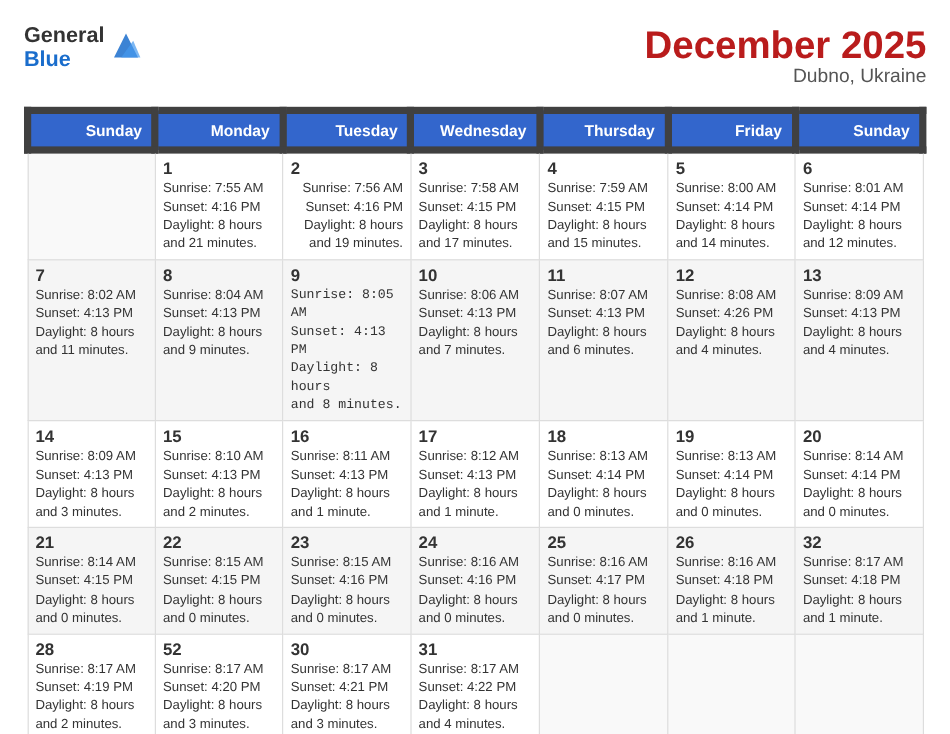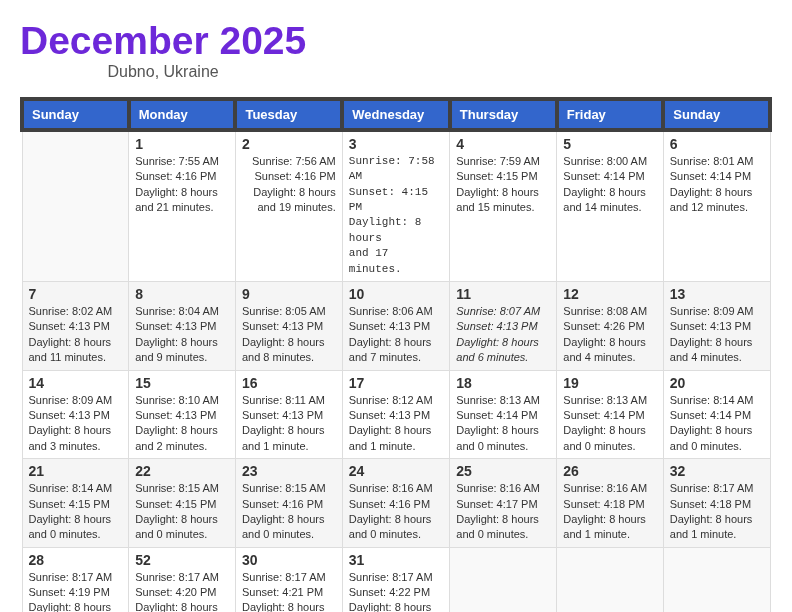--- a/index.html
+++ b/index.html
@@ -101,6 +101,16 @@
 <body>
 
 <div class="header">
+  <div class="logo">
+    <div class="logo-text">
+      <span class="logo-general">General</span>
+      <span class="logo-blue">Blue</span>
+    </div>
+    <svg class="logo-icon" viewBox="0 0 28 28" xmlns="http://www.w3.org/2000/svg">
+      <polygon points="4,24 14,4 24,24" fill="#1a6dcc" opacity="0.85"></polygon>
+      <polygon points="10,24 20,10 26,24" fill="#4499ee" opacity="0.7"></polygon>
+    </svg>
+  </div>
   <div class="title-block">
     <div class="month-title">December 2025</div>
     <div class="location">Dubno, Ukraine</div>

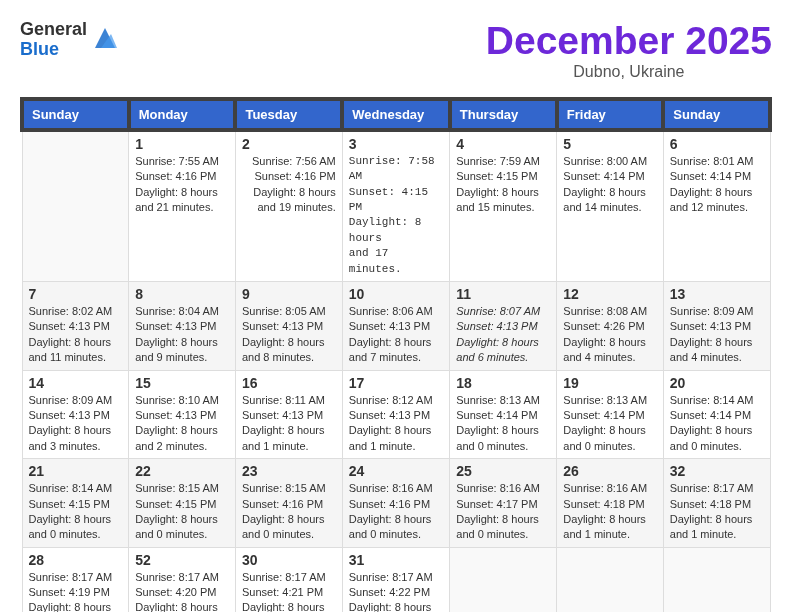--- a/index.html
+++ b/index.html
@@ -45,9 +45,9 @@
       text-align: right;
     }
     .month-title {
-      font-size: 39px;
-      font-weight: bold;
-      color: #6d28d9;
+      font-size: 32px;
+      font-weight: bold;
+      color: #b91c1c;
       line-height: 1.1;
     }
     .location {

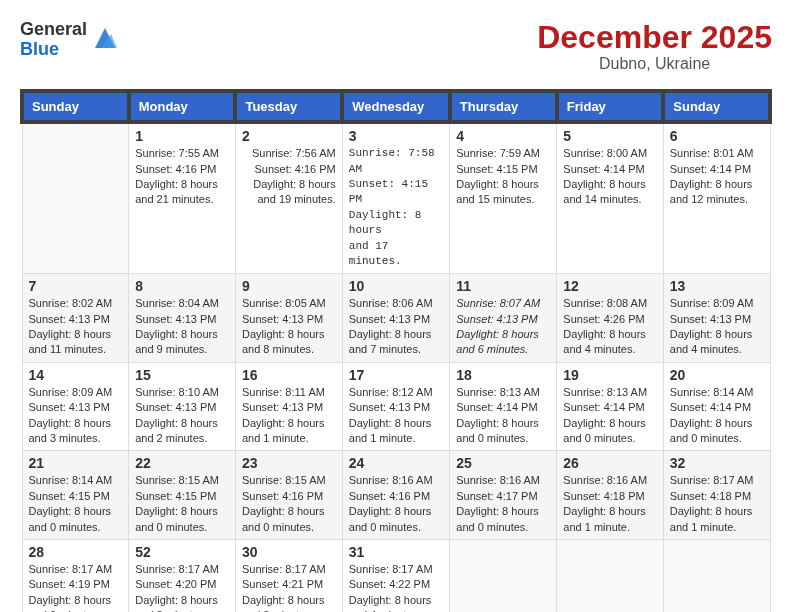--- a/index.html
+++ b/index.html
@@ -53,7 +53,6 @@
     .location {
       font-size: 16px;
       color: #555;
-      text-align: center;
     }
     .calendar {
       width: 100%;

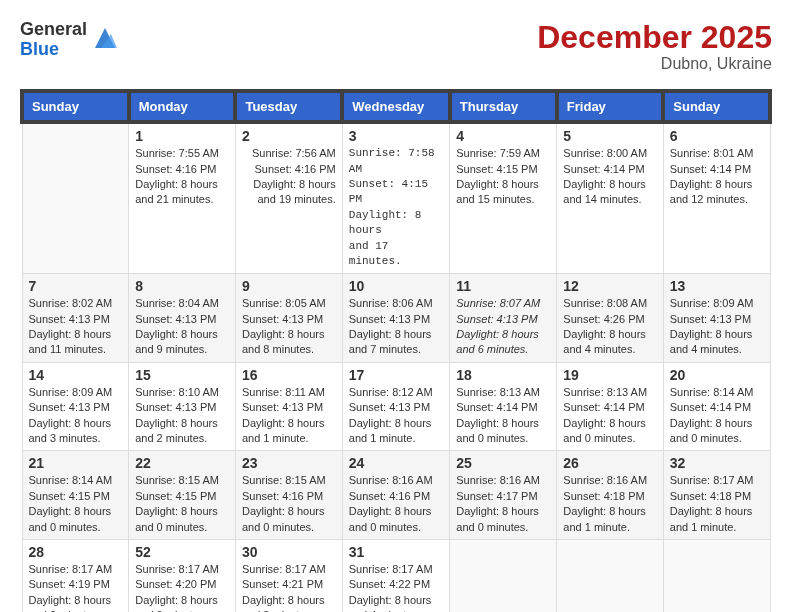--- a/index.html
+++ b/index.html
@@ -62,11 +62,11 @@
     .calendar th {
       background-color: #3366cc;
       color: #fff;
-      text-align: left;
+      text-align: right;
       padding: 6px 8px;
       font-size: 13px;
       font-weight: bold;
-      border: 4px solid #404040;
+      border: 6px solid #404040;
     }
     .calendar td {
       border: 1px solid #ddd;

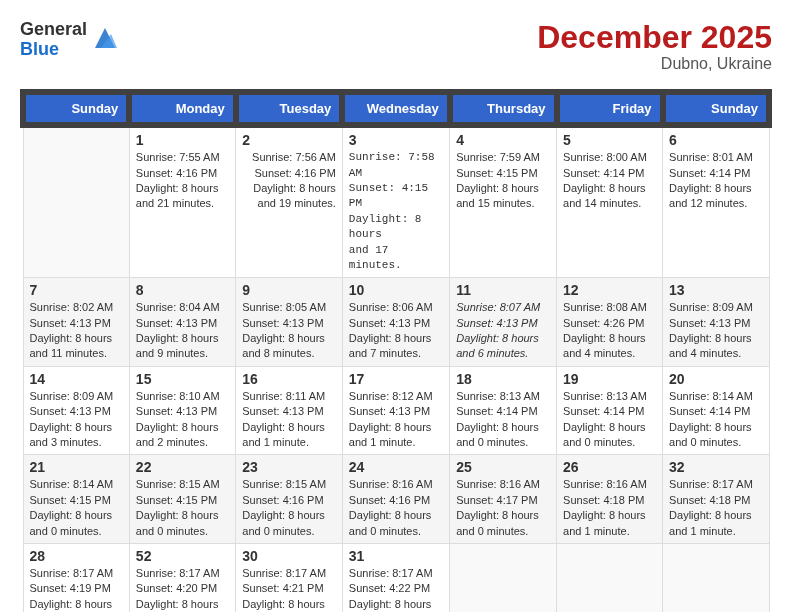--- a/index.html
+++ b/index.html
@@ -147,7 +147,7 @@
         </td>
         <td>
           <span class="day-number">3</span>
-          <div class="day-info" style="white-space: pre-line; font-family: Liberation Mono, monospace;">Sunrise: 7:58 AM
+          <div class="day-info" style="white-space: pre-line;">Sunrise: 7:58 AM
 Sunset: 4:15 PM
 Daylight: 8 hours
 and 17 minutes.</div>

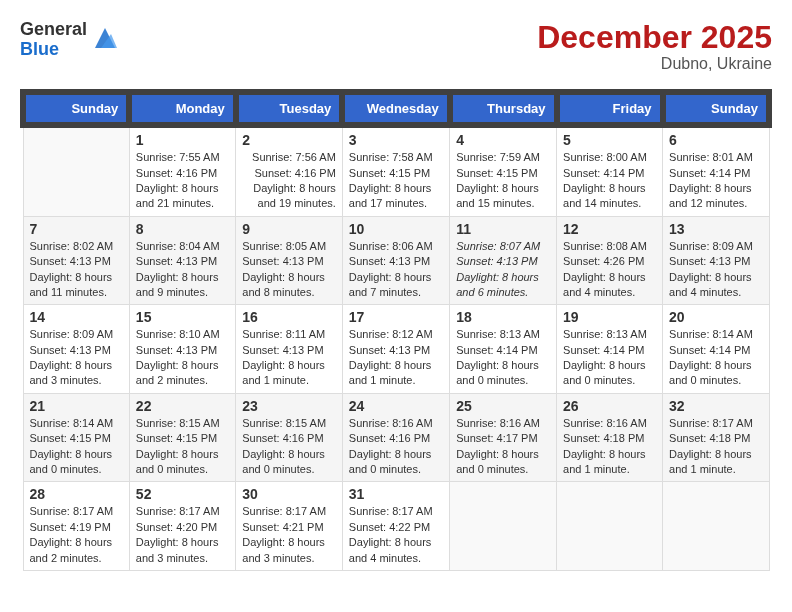--- a/index.html
+++ b/index.html
@@ -191,7 +191,7 @@
         </td>
         <td>
           <span class="day-number">9</span>
-          <div class="day-info" style="white-space: pre-line;">Sunrise: 8:05 AM
+          <div class="day-info" style="white-space: pre-line; font-family: Liberation Mono, monospace;">Sunrise: 8:05 AM
 Sunset: 4:13 PM
 Daylight: 8 hours
 and 8 minutes.</div>

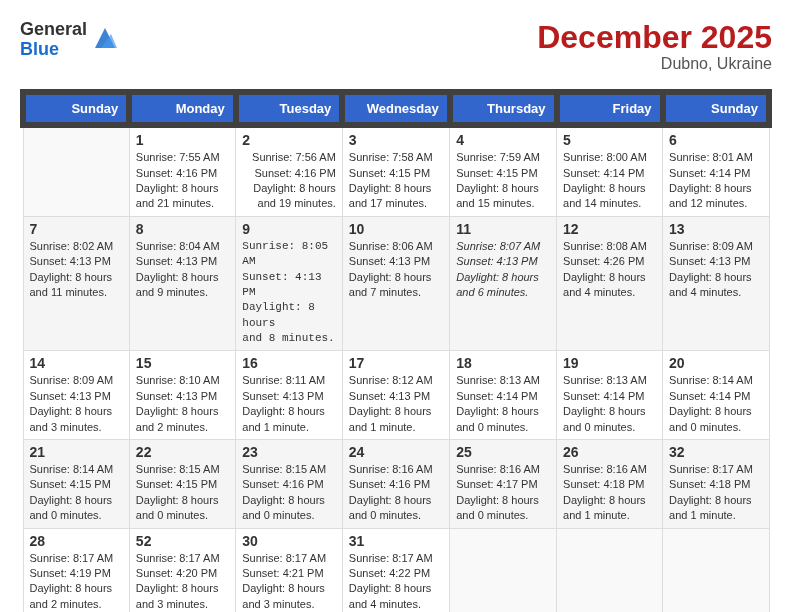--- a/index.html
+++ b/index.html
@@ -205,7 +205,7 @@
         </td>
         <td>
           <span class="day-number">11</span>
-          <div class="day-info" style="white-space: pre-line; font-style: italic;">Sunrise: 8:07 AM
+          <div class="day-info" style="white-space: pre-line;">Sunrise: 8:07 AM
 Sunset: 4:13 PM
 Daylight: 8 hours
 and 6 minutes.</div>

